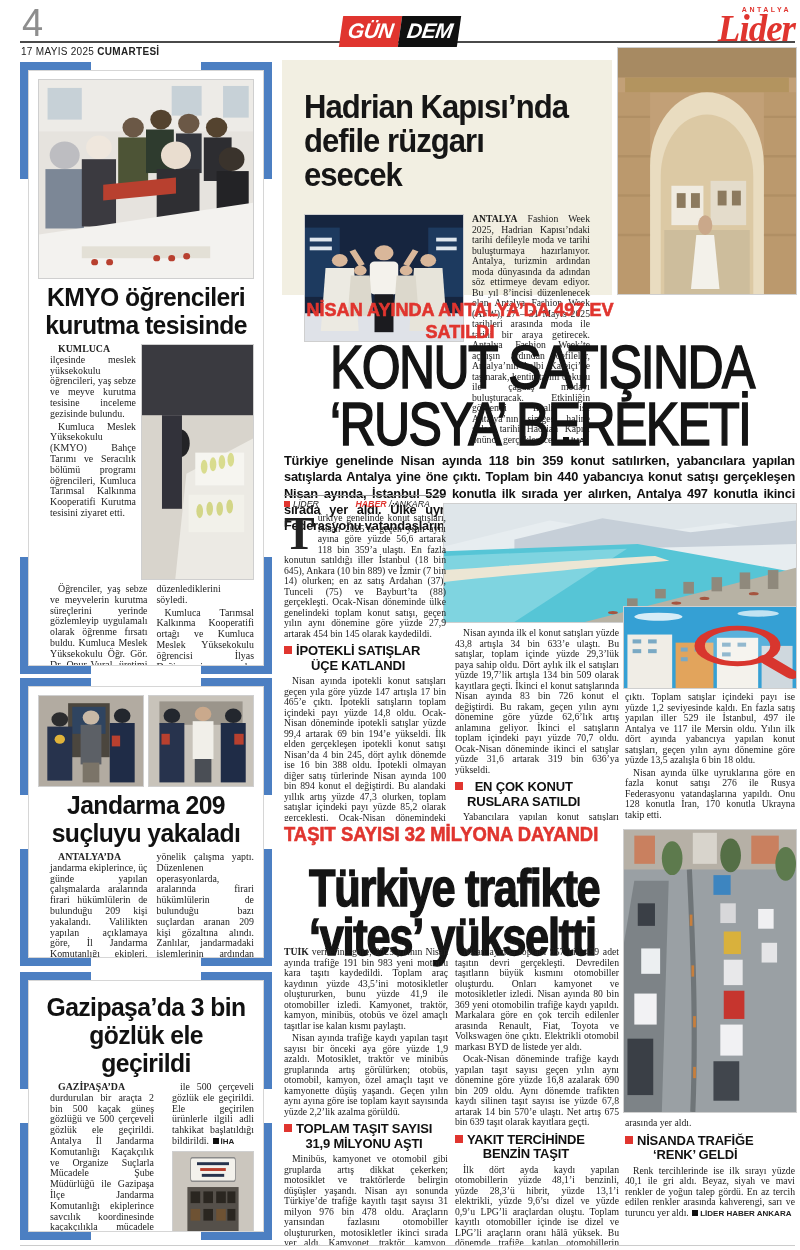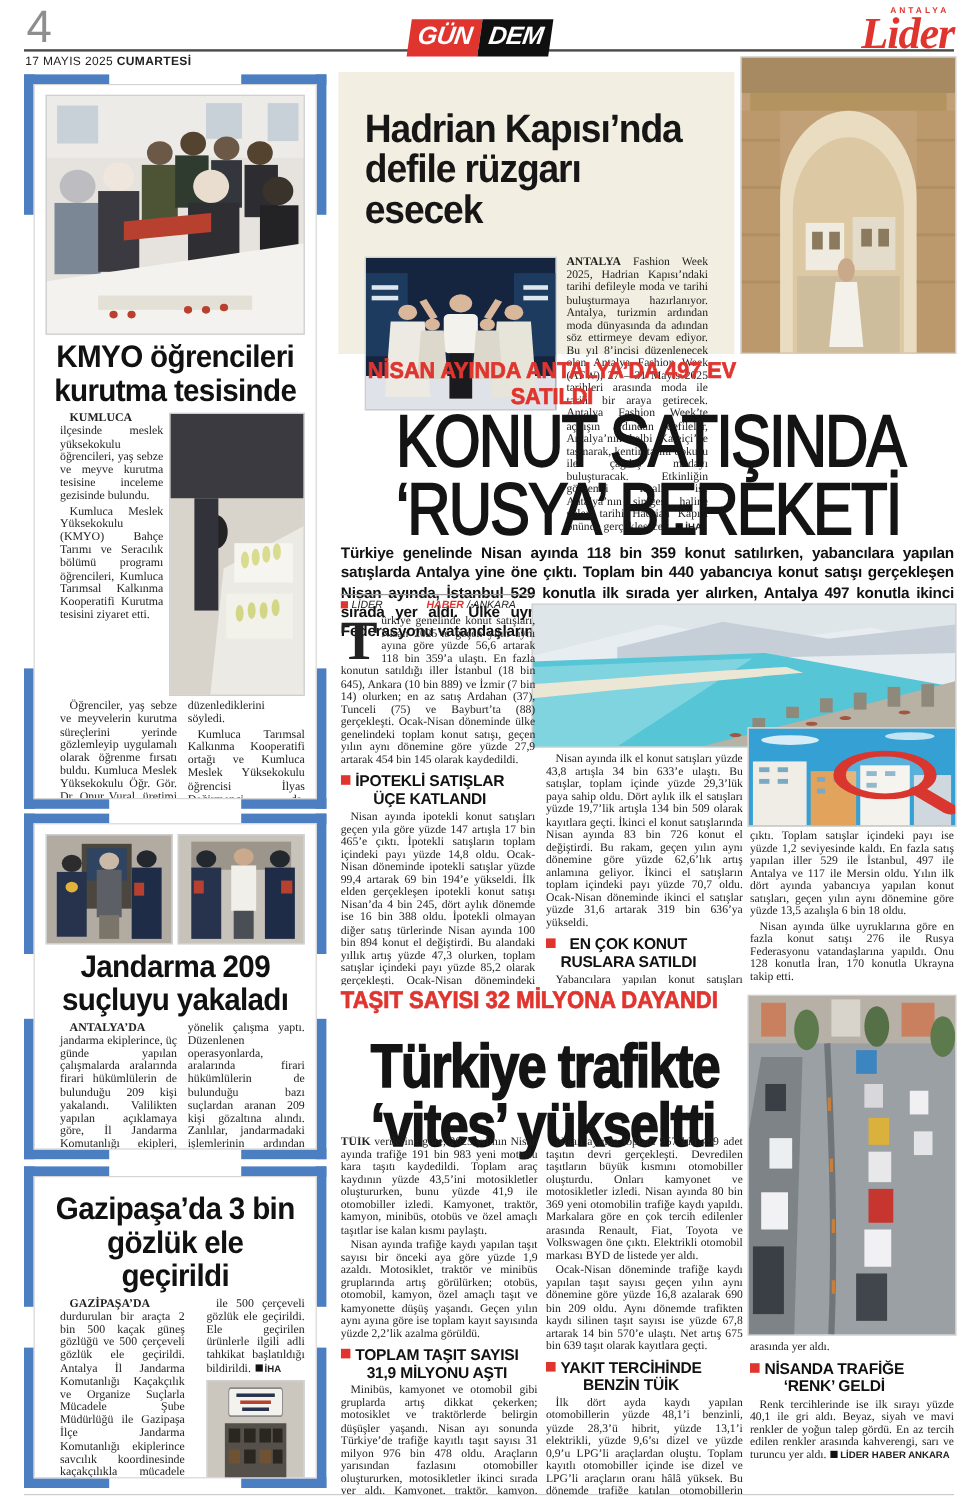--- a/index.html
+++ b/index.html
@@ -478,7 +478,7 @@
     <p>Ocak-Nisan döneminde trafiğe kaydı yapılan taşıt sayısı geçen yılın aynı dönemine göre yüzde 16,8 azalarak 690 bin 209 oldu. Aynı dönemde trafikten kaydı silinen taşıt sayısı ise yüzde 67,8 artarak 14 bin 570’e ulaştı. Net artış 675 bin 639 taşıt olarak kayıtlara geçti.</p>
     <div class="subhead">
         <span class="rs"></span>
-        <span><span>YAKIT TERCİHİNDE</span><br><span>BENZİN TÜİK</span></span>
+        <span><span>YAKIT TERCİHİNDE</span><br><span>BENZİN TAŞIT</span></span>
       </div>
     <p>İlk dört ayda kaydı yapılan otomobillerin yüzde 48,1’i benzinli, yüzde 28,3’ü hibrit, yüzde 13,1’i elektrikli, yüzde 9,6’sı dizel ve yüzde 0,9’u LPG’li araçlardan oluştu. Toplam kayıtlı otomobiller içinde ise dizel ve LPG’li araçların oranı hâlâ yüksek. Bu dönemde trafiğe katılan otomobillerin yüzde 31,7’si 1300 cc ve altı motor hacmine sahipti. 1401-1500 cc ve 1501-1600 cc aralıkları da dikkat çeken gruplar</p>
   </div>

